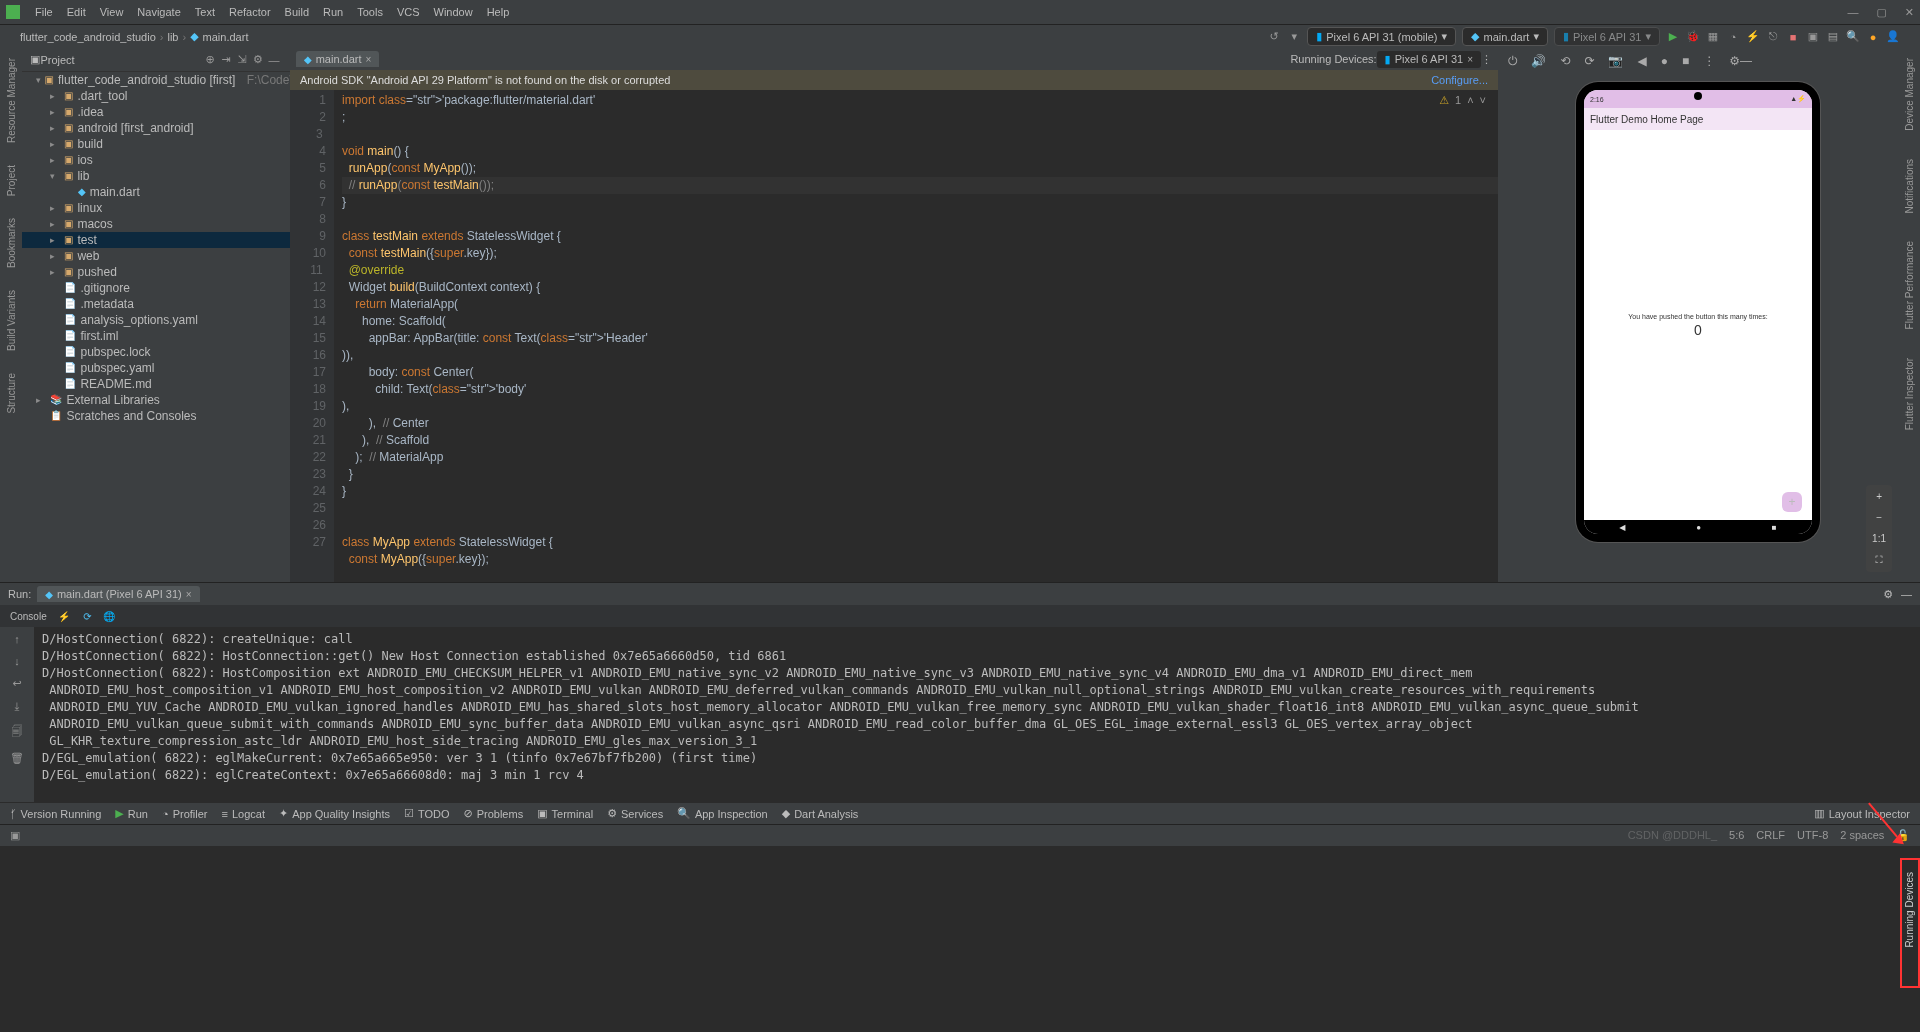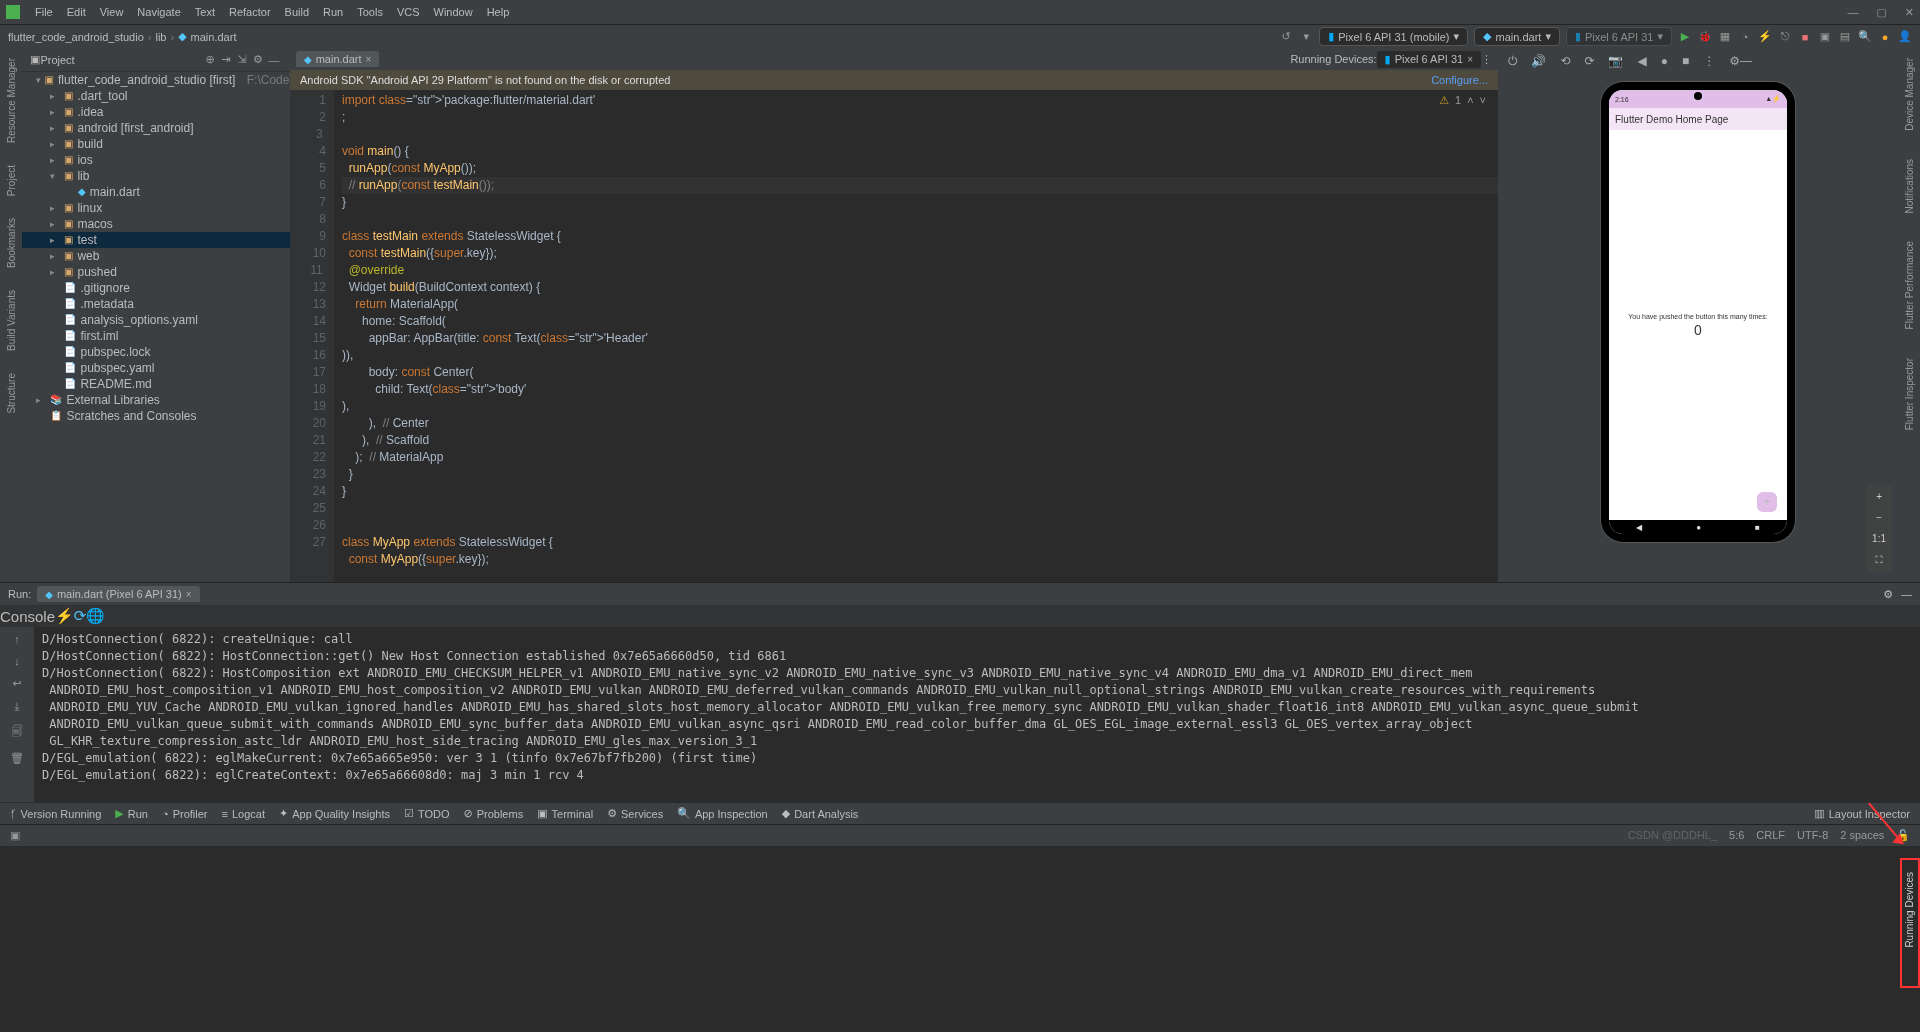--- a/index.html
+++ b/index.html
@@ -9,7 +9,7 @@
 .menu-item { padding: 0 7px; cursor: pointer; }
 .menu-center { flex: 1; text-align: center; color: #888; }
 .win-controls { display: flex; gap: 18px; margin-left: auto; color: #999; }
-.navbar { background: #3c3f41; height: 24px; display: flex; align-items: center; padding: 0 8px; border-top: 1px solid #222; font-size: 11px; }
+.navbar { background: #3c3f41; height: 24px; display: flex; align-items: center; padding: 0 20px; border-top: 1px solid #222; font-size: 11px; }
 .crumb { margin-right: 4px; color: #bbb; }
 .crumb-sep { margin-right: 4px; color: #777; }
 .nav-right { margin-left: auto; display: flex; align-items: center; gap: 6px; }

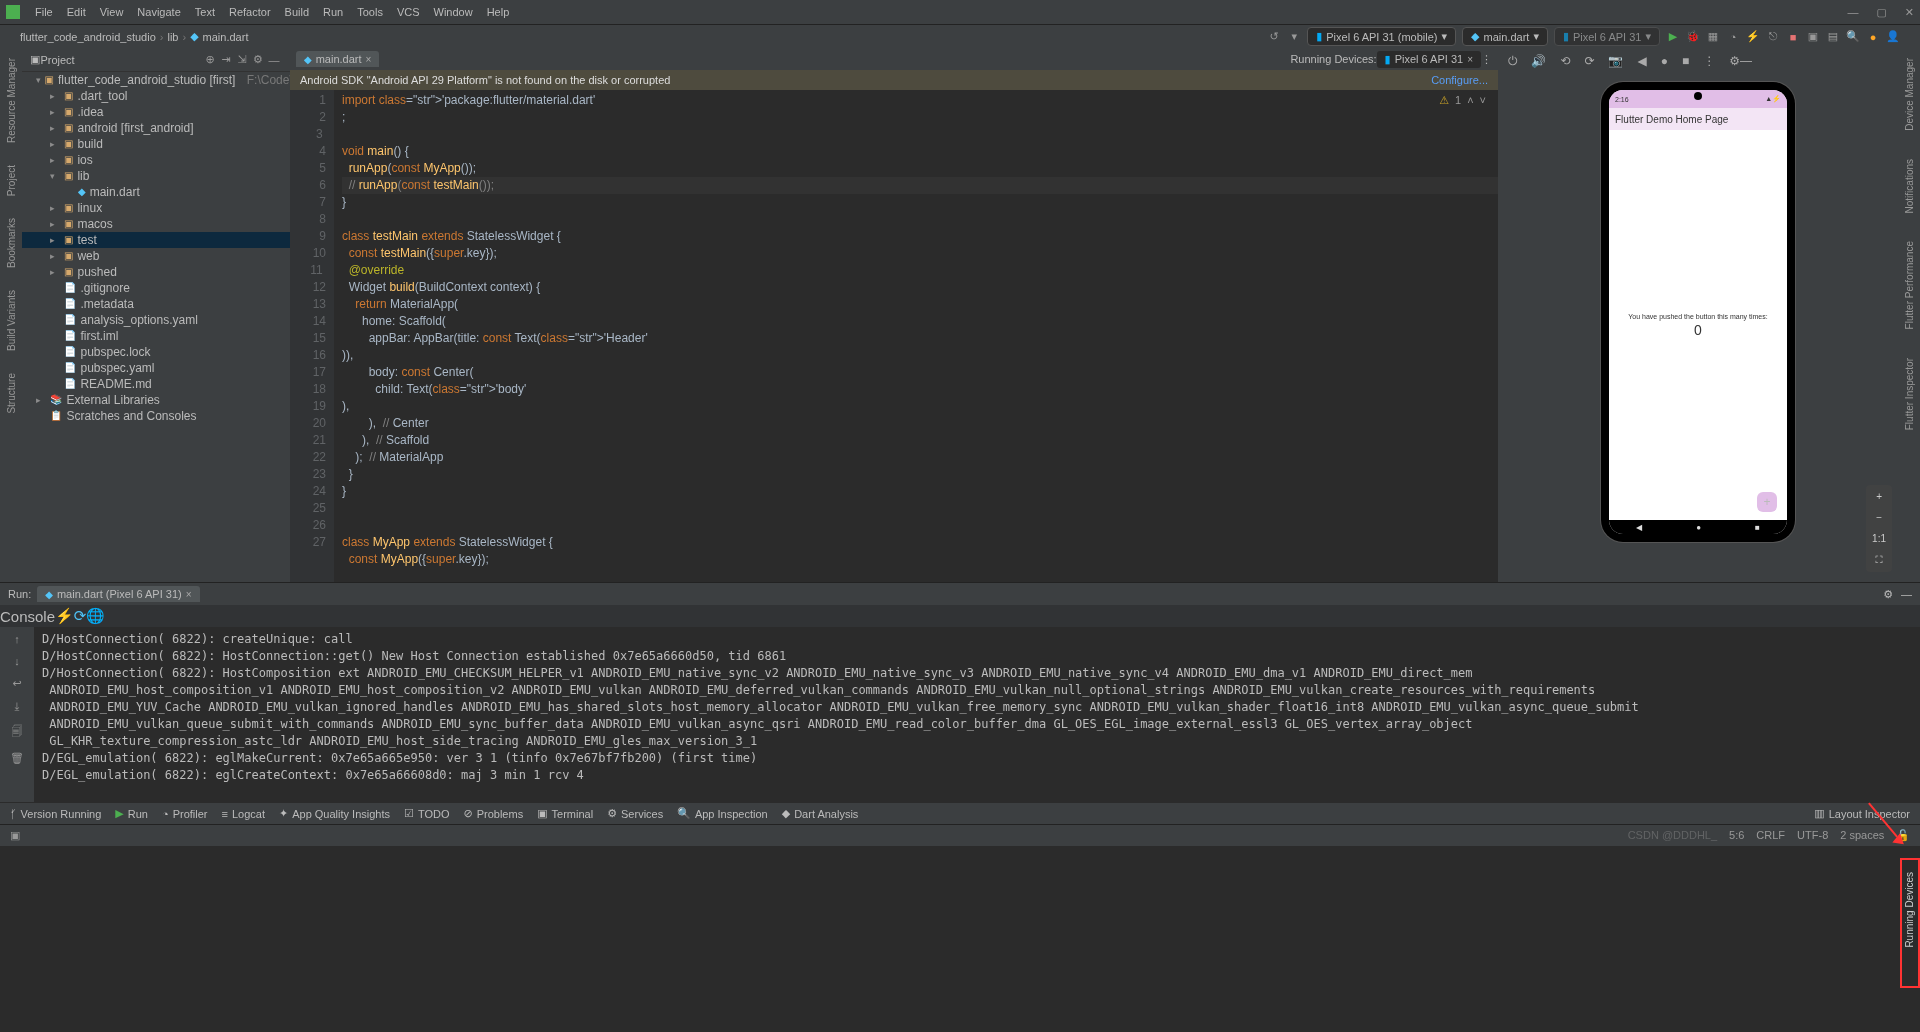--- a/index.html
+++ b/index.html
@@ -53,7 +53,7 @@
 .emu-tab { background: #2b2b2b; padding: 2px 8px; border-radius: 3px; display: flex; align-items: center; gap: 4px; }
 .emu-tb { height: 26px; display: flex; align-items: center; padding: 0 10px; gap: 14px; color: #aaa; }
 .emu-tb span { cursor: pointer; font-size: 12px; }
-.phone { margin: 8px auto; width: 194px; height: 460px; background: #000; border-radius: 22px; padding: 8px; box-shadow: 0 0 0 1px #555; }
+.phone { margin: 8px auto; width: 244px; height: 460px; background: #000; border-radius: 22px; padding: 8px; box-shadow: 0 0 0 1px #555; }
 .screen { width: 100%; height: 100%; background: #fff; border-radius: 14px; overflow: hidden; display: flex; flex-direction: column; position: relative; }
 .pstatus { height: 18px; background: #e1bee7; font-size: 7px; display: flex; align-items: center; padding: 0 6px; color: #333; position: relative; }
 .pstatus .cam { position: absolute; left: 50%; top: 2px; width: 8px; height: 8px; background: #000; border-radius: 50%; transform: translateX(-50%); }

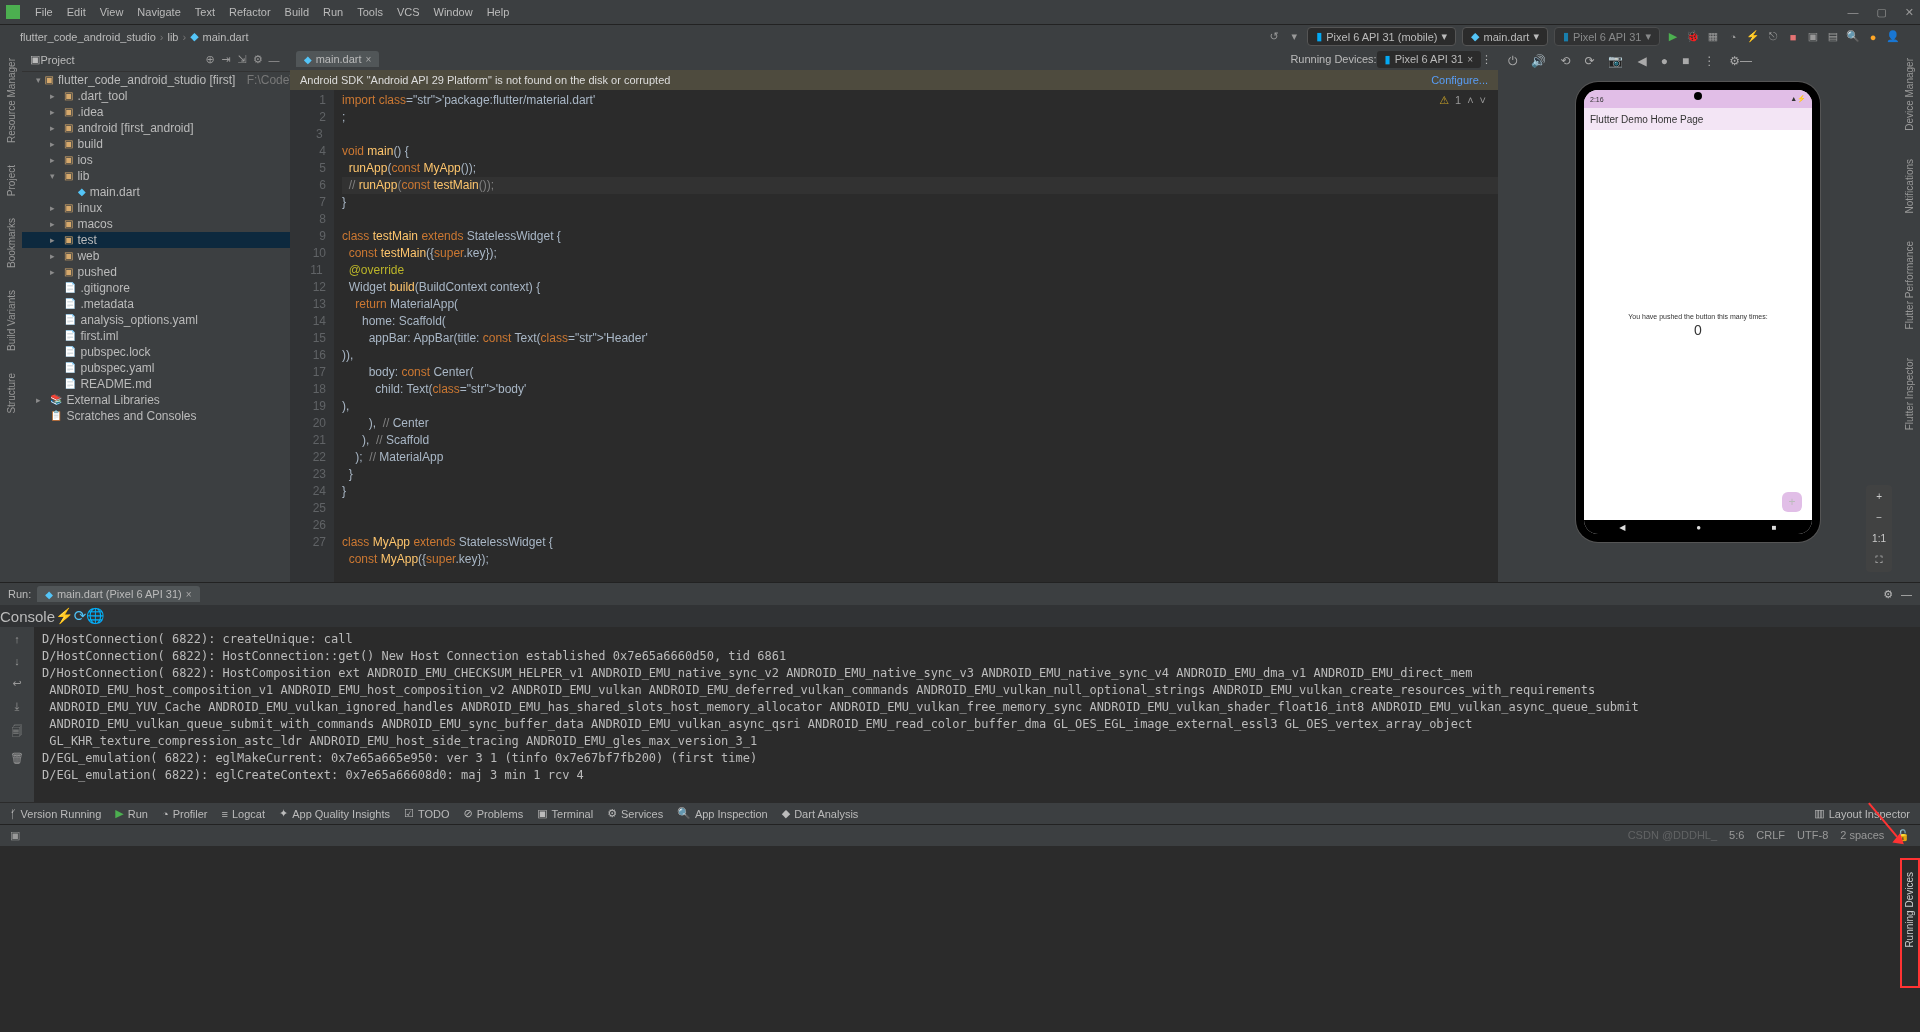--- a/index.html
+++ b/index.html
@@ -69,7 +69,7 @@
 .bp-hdr { height: 22px; background: #3c3f41; display: flex; align-items: center; padding: 0 8px; font-size: 11px; }
 .bp-tab { background: #515658; padding: 2px 8px; margin-left: 6px; display: flex; align-items: center; gap: 4px; border-radius: 3px 3px 0 0; }
 .bp-hdr .r { margin-left: auto; display: flex; gap: 8px; }
-.console-bar { height: 22px; background: #313335; display: flex; align-items: center; padding: 0 0; font-size: 15px; }
+.console-bar { height: 22px; background: #313335; display: flex; align-items: center; padding: 0 10px; gap: 12px; font-size: 10px; }
 .console-body { flex: 1; display: flex; }
 .con-gutter { width: 34px; background: #3c3f41; display: flex; flex-direction: column; align-items: center; padding-top: 6px; gap: 10px; color: #999; font-size: 11px; }
 .con-text { flex: 1; padding: 4px 8px; font-family: Consolas, monospace; font-size: 12px; line-height: 17px; white-space: pre; color: #bbb; overflow: hidden; }

